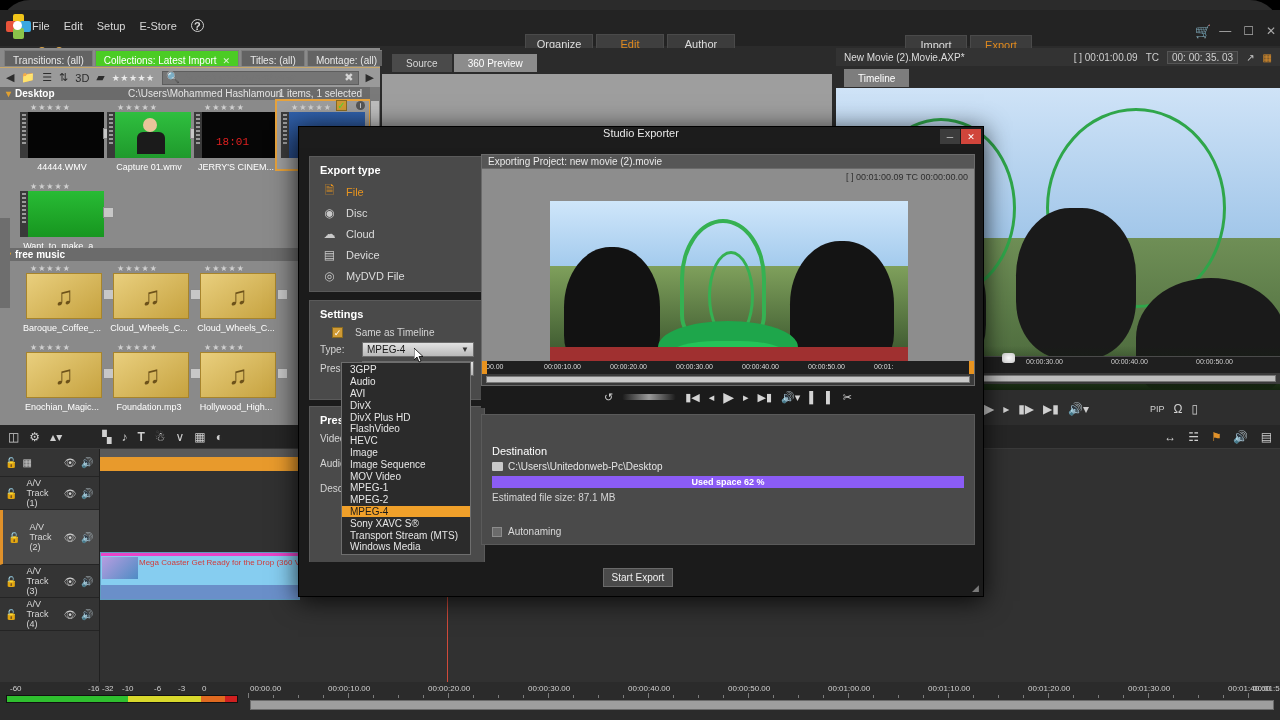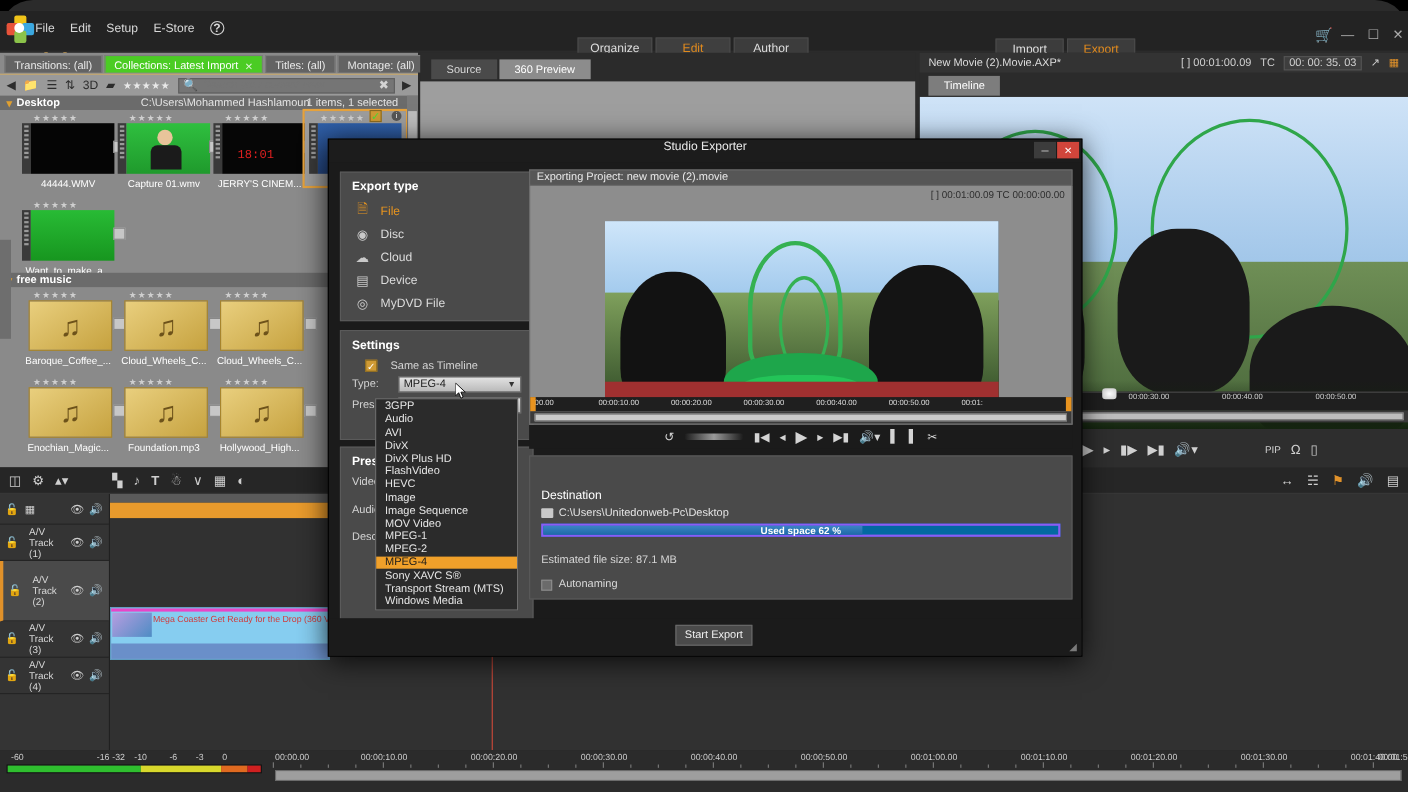--- a/index.html
+++ b/index.html
@@ -186,7 +186,7 @@
   .dest{margin-top:6px;background:#4a4a4a;border:1px solid #5a5a5a;height:131px;position:relative;}
   .dest h3{font-size:11px;color:#fff;padding:6px 10px 4px;font-weight:normal;margin-top:24px;}
   .destpath{display:flex;align-items:center;gap:5px;padding:0 10px;font-size:10px;color:#e4e4e4;}
-  .progwrap{margin:4px 10px 12px;height:12px;background:#0369a1;border:2px solid #8b5cf6;position:relative;}
+  .progwrap{margin:4px 10px 0;height:12px;background:#4c1d95;border:6px solid #8b5cf6;position:relative;}
   .progfill{position:absolute;left:0;top:0;bottom:0;background:linear-gradient(#3b84c4,#1f6aa8);}
   .progtxt{position:absolute;inset:0;display:flex;align-items:center;justify-content:center;
     font-size:9px;color:#fff;font-weight:bold;}

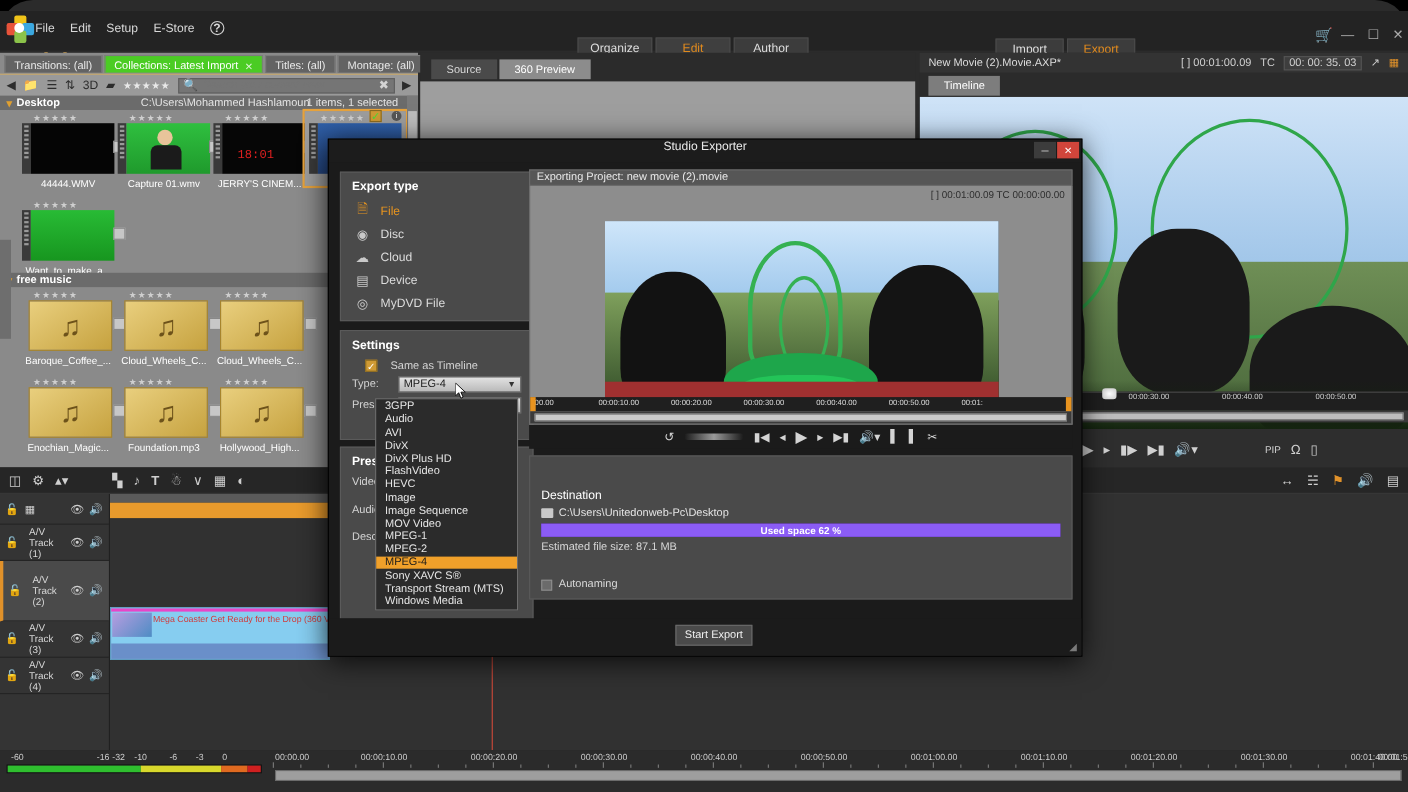--- a/index.html
+++ b/index.html
@@ -194,7 +194,7 @@
   .autonm{position:absolute;left:10px;bottom:7px;display:flex;align-items:center;gap:6px;font-size:10px;color:#d9d9d9;}
   .autonm .box{width:10px;height:10px;background:#6b6b6b;border:1px solid #8c8c8c;}
   .dlgfooter{position:absolute;left:0;right:0;bottom:0;height:34px;background:#1b1b1b;}
-  .startbtn{position:absolute;left:315px;top:6px;width:70px;height:19px;background:#4a4a4a;
+  .startbtn{position:absolute;left:304px;top:6px;width:70px;height:19px;background:#4a4a4a;
     border:1px solid #6a6a6a;display:flex;align-items:center;justify-content:center;
     font-size:10px;color:#f0f0f0;cursor:pointer;}
   .grip{position:absolute;right:4px;bottom:3px;font-size:9px;color:#7a7a7a;}

